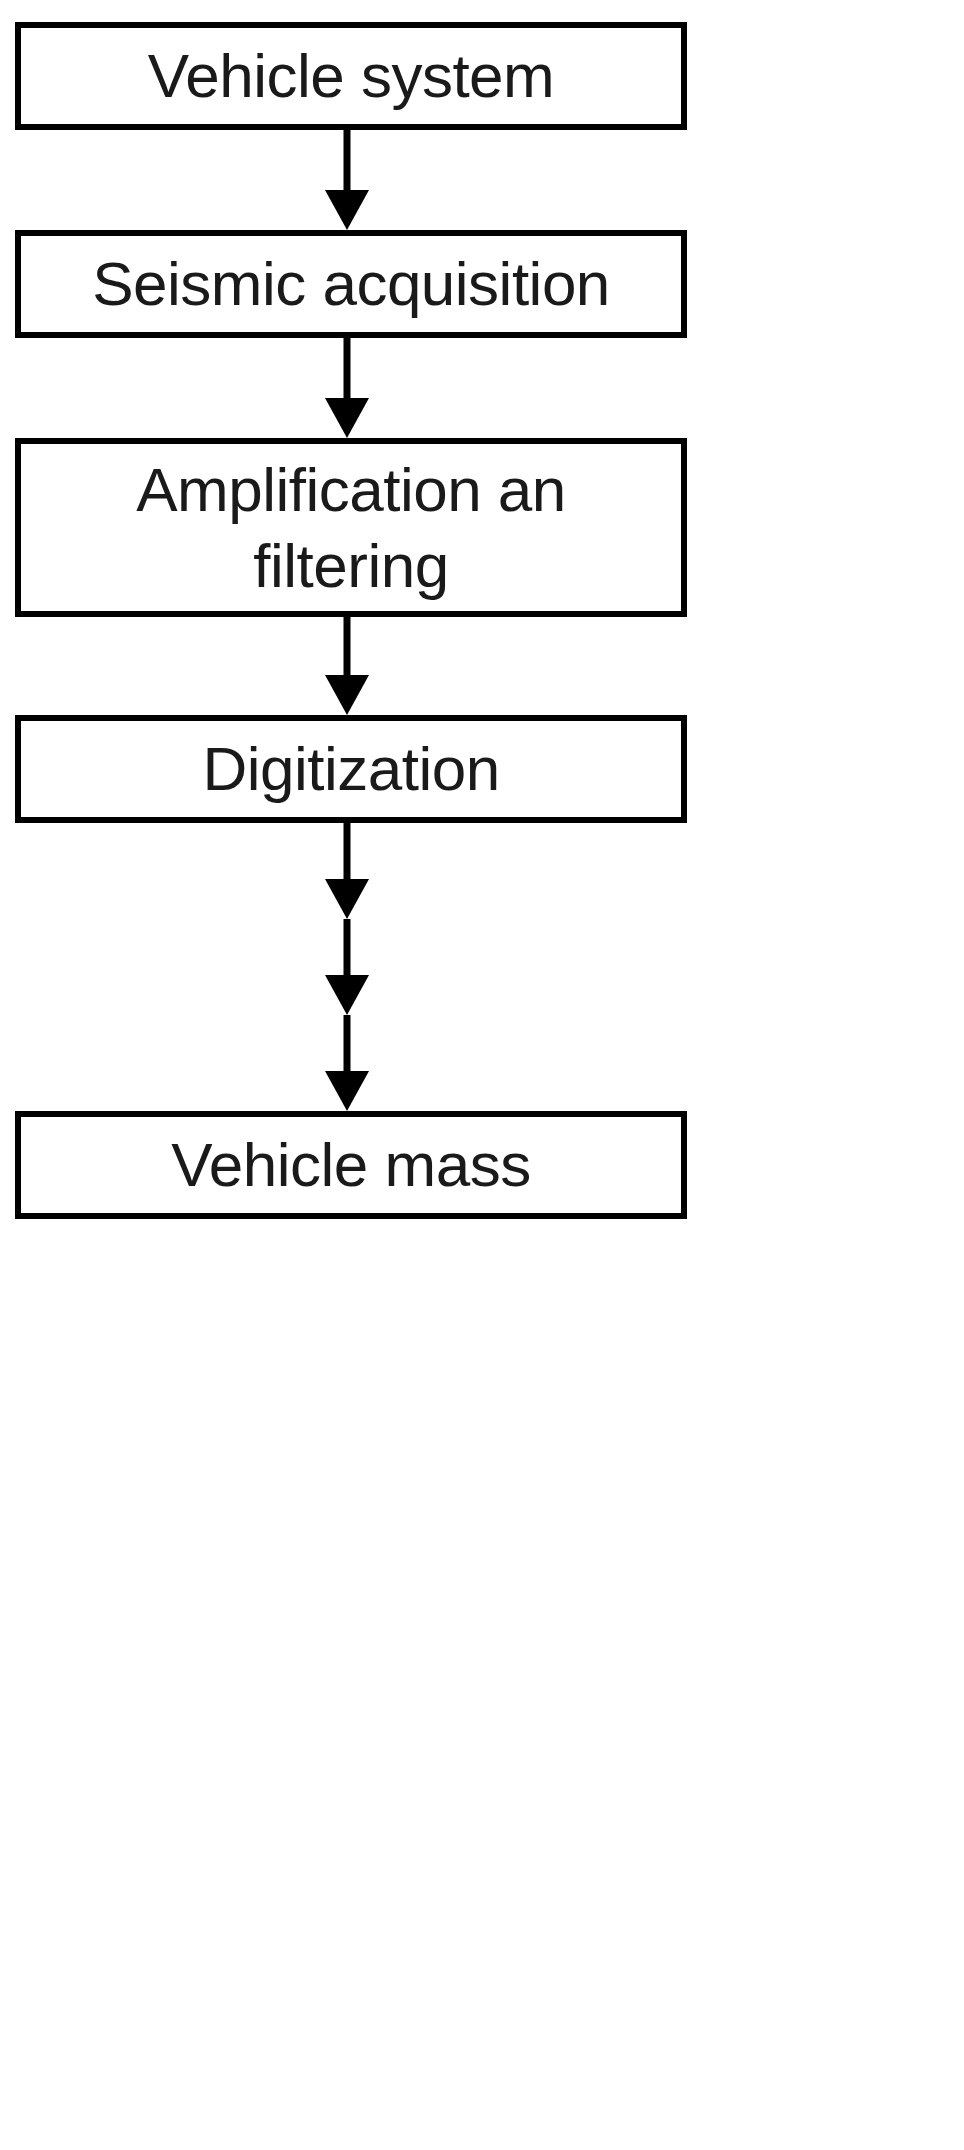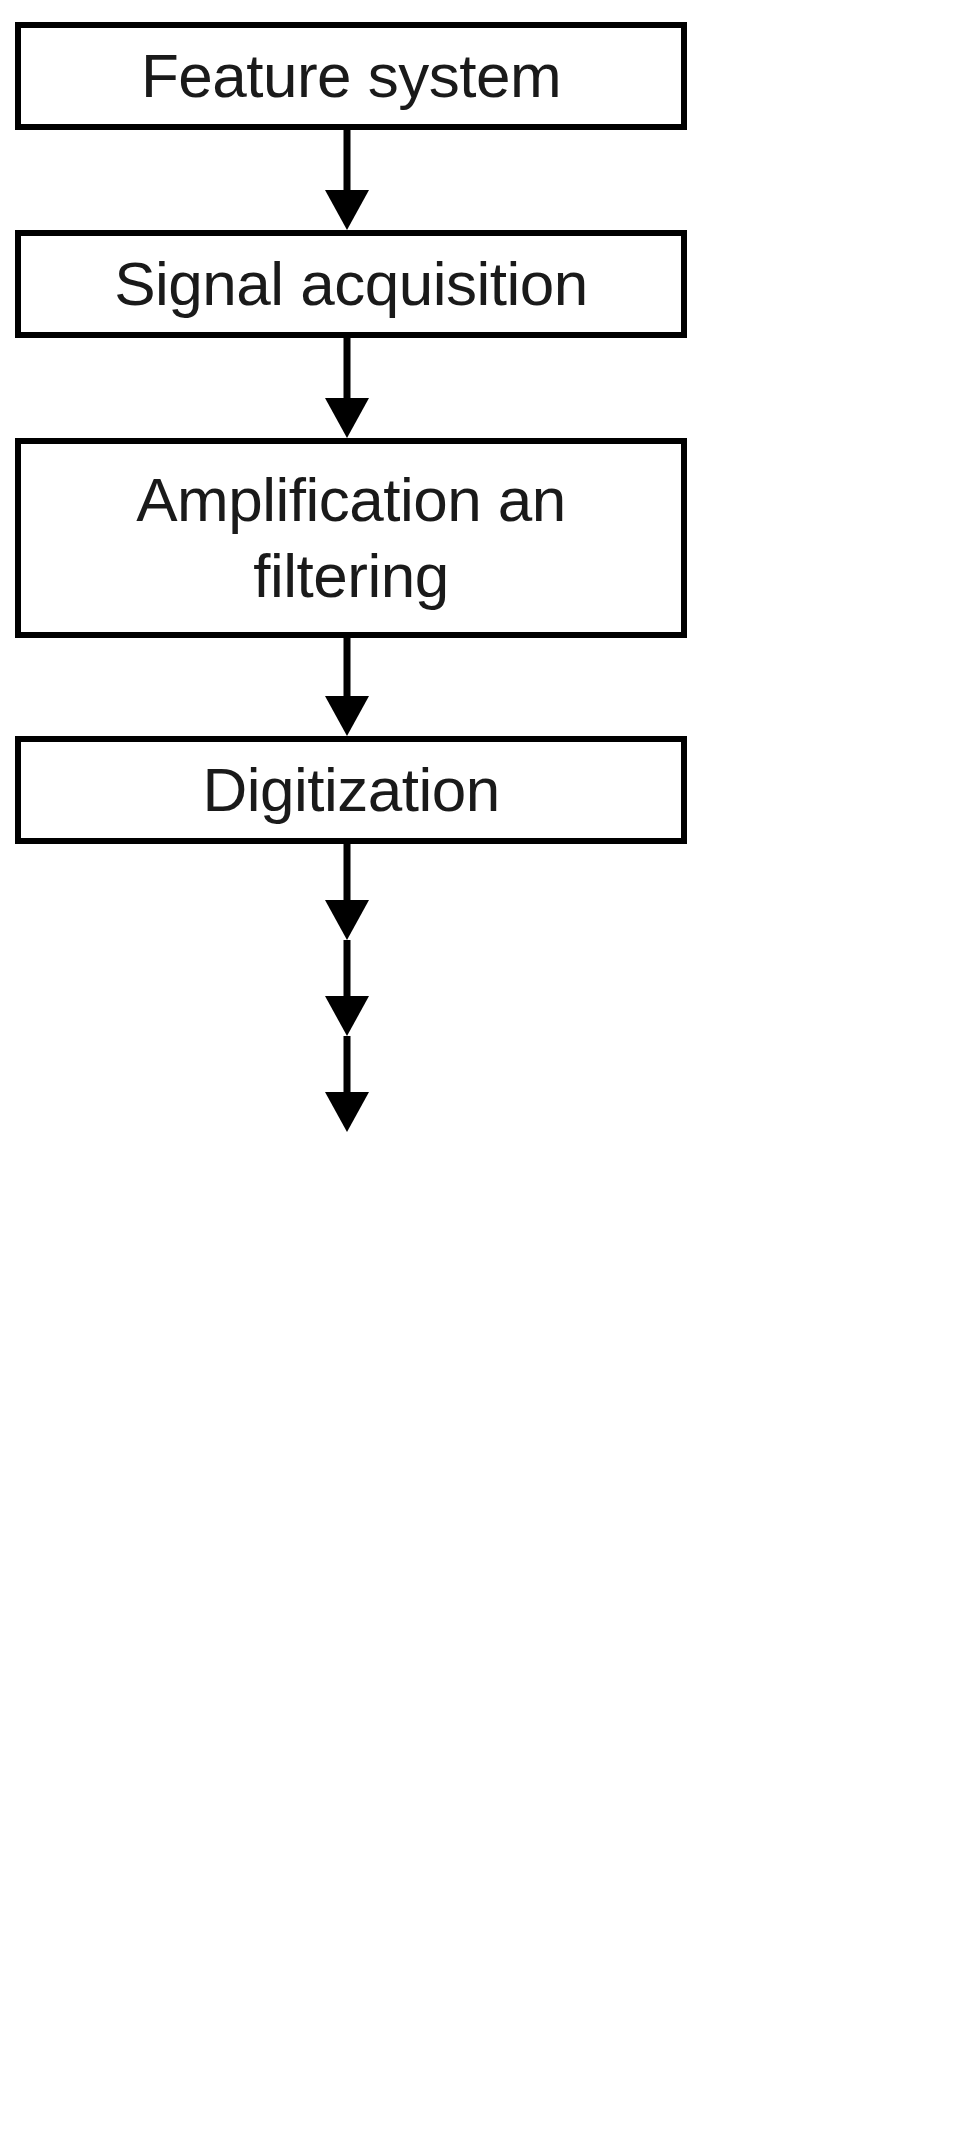--- a/index.html
+++ b/index.html
@@ -95,7 +95,7 @@
   <div class="chain">
 
     <div class="node h-std">
-      <span class="node-label">Feature system</span>
+      <span class="node-label">Vehicle system</span>
     </div>
 
     <div class="connector c-short">

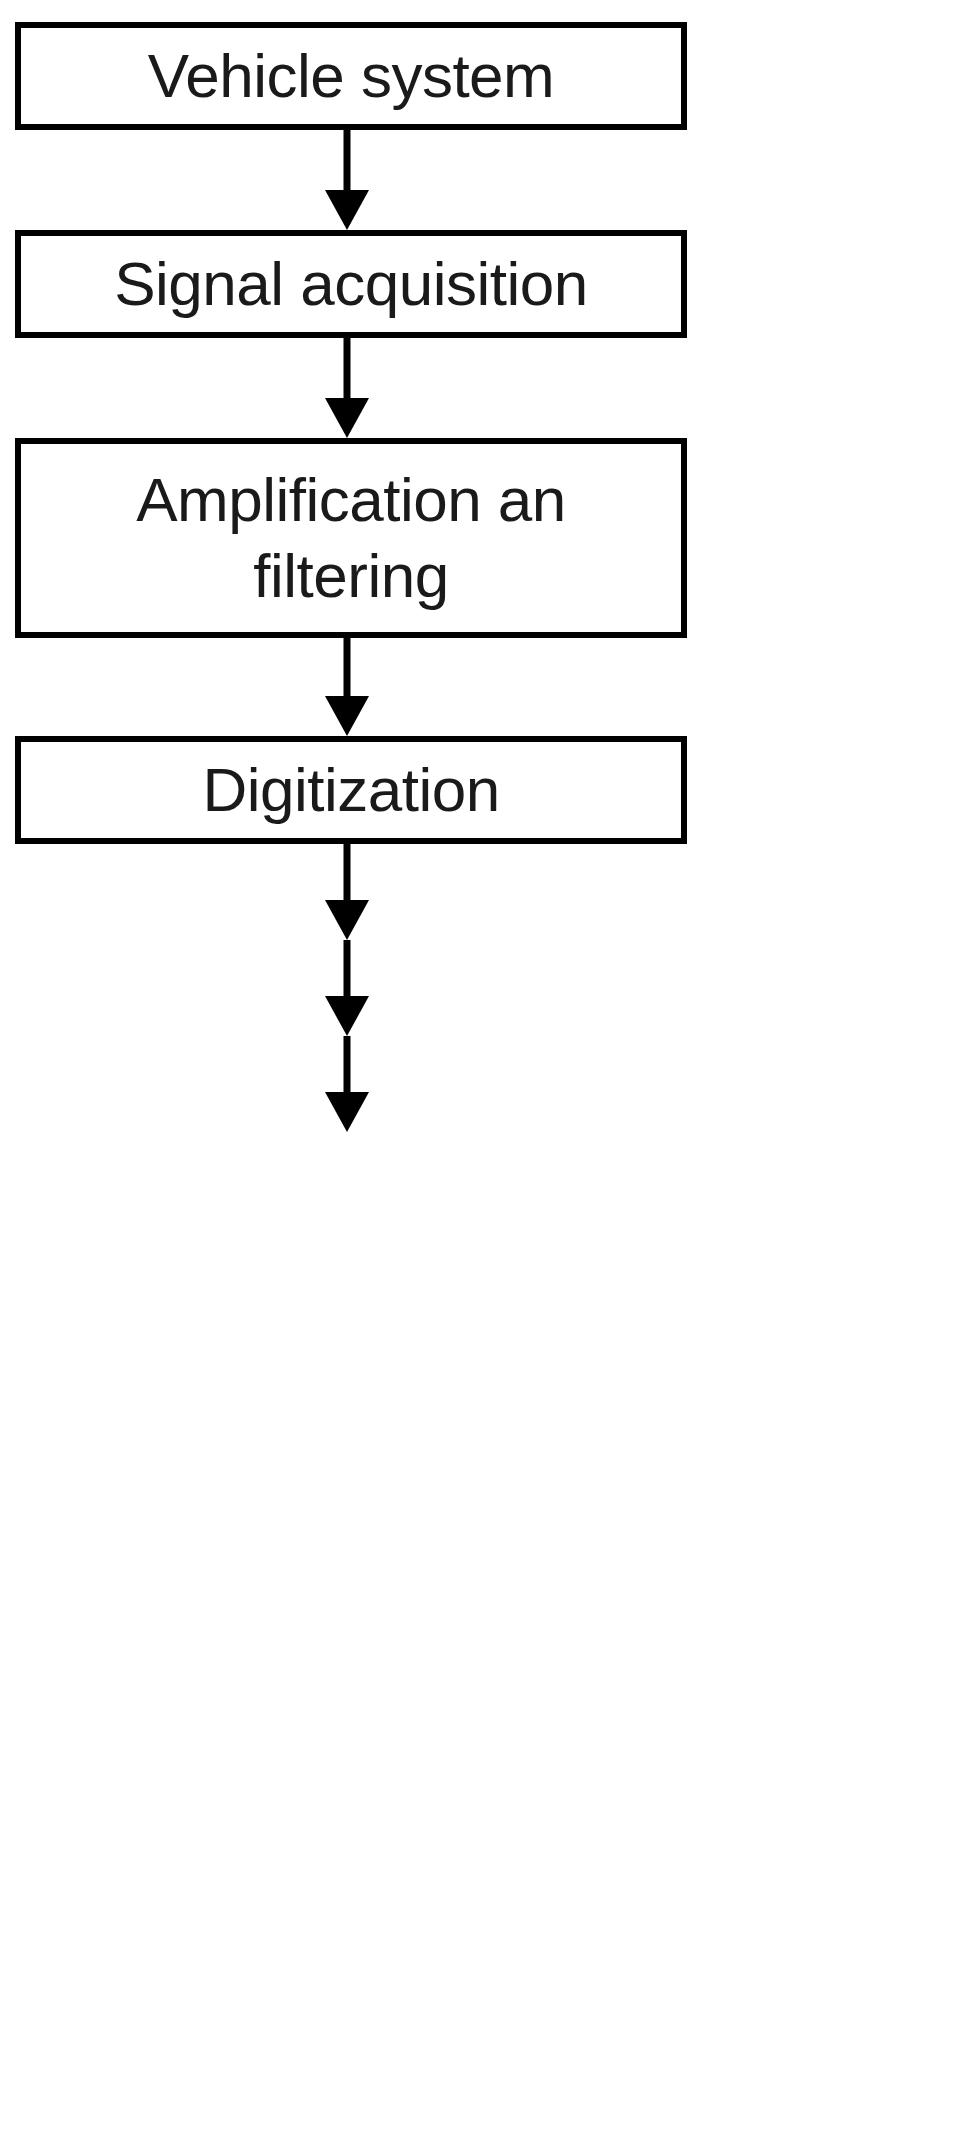--- a/index.html
+++ b/index.html
@@ -106,7 +106,7 @@
     </div>
 
     <div class="node h-std">
-      <span class="node-label">Signal acquisition</span>
+      <span class="node-label">Seismic acquisition</span>
     </div>
 
     <div class="connector c-short">

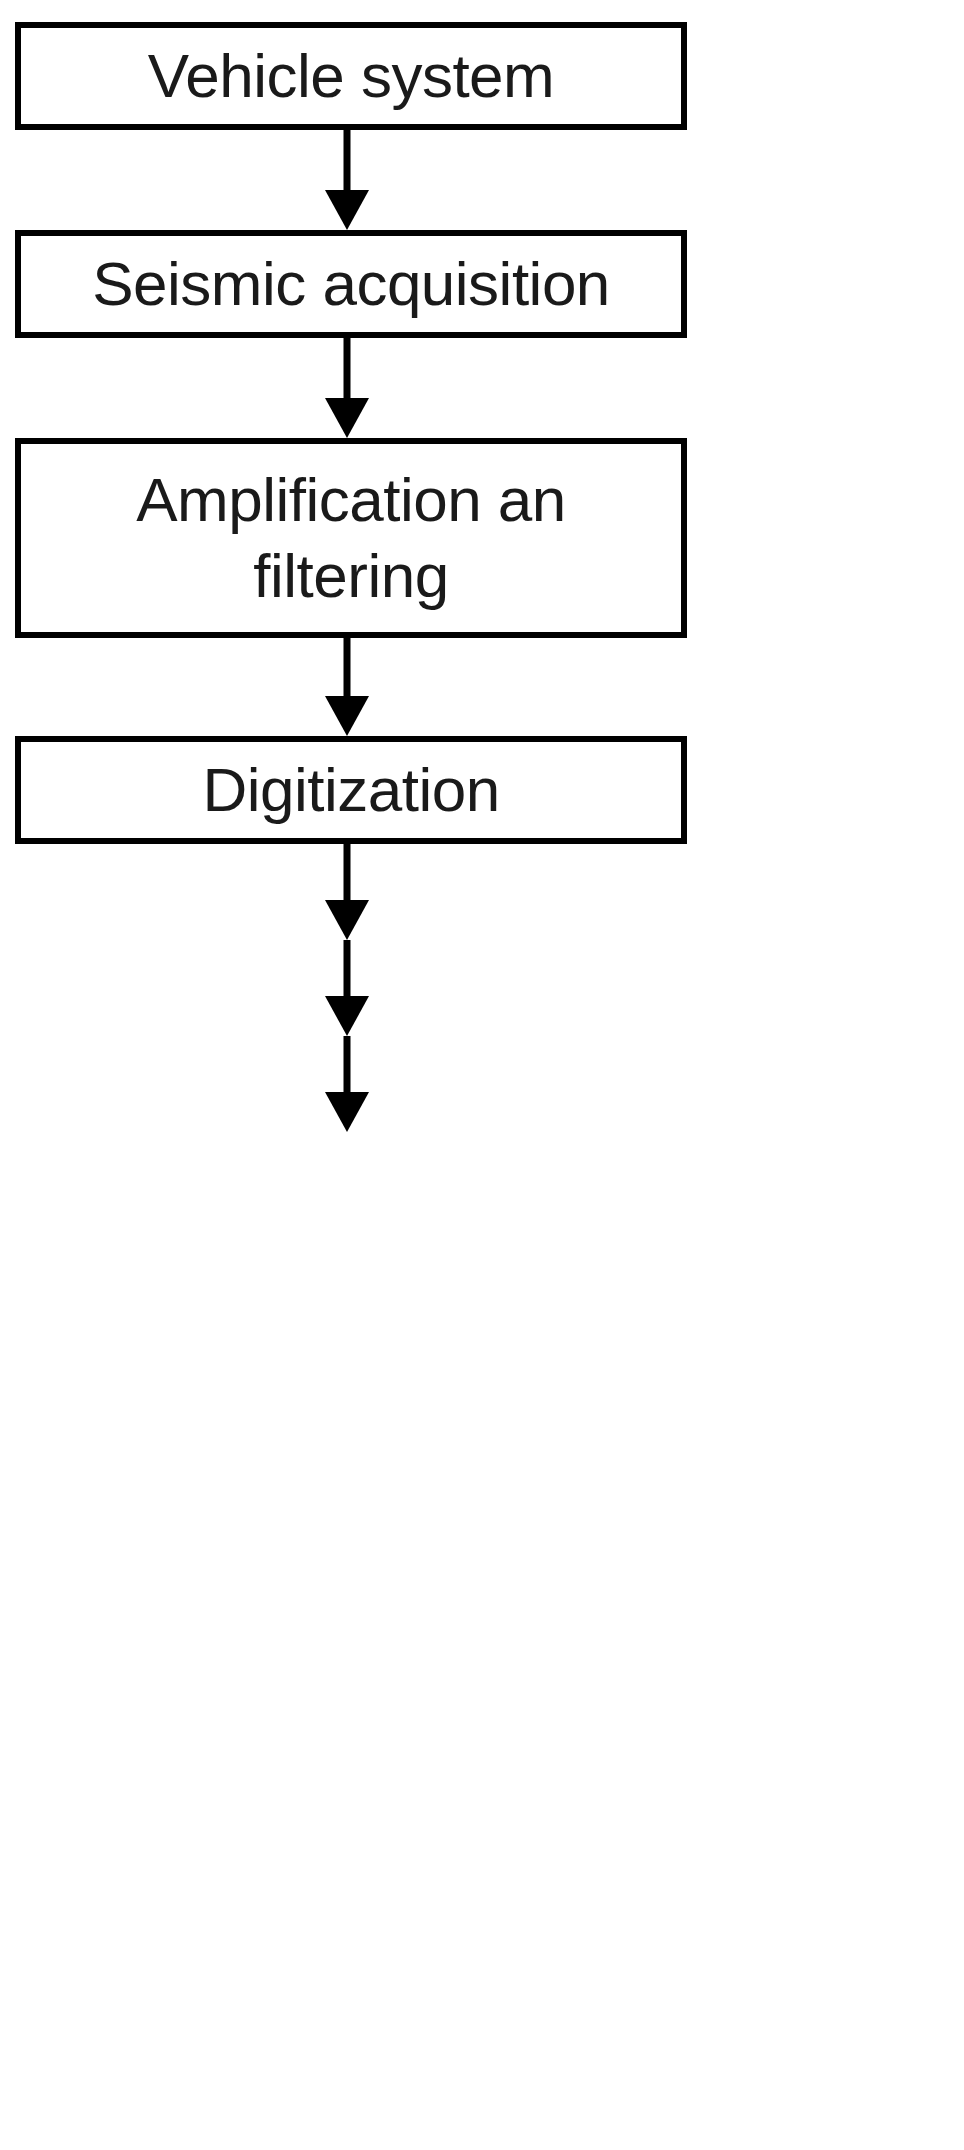--- a/index.html
+++ b/index.html
@@ -47,7 +47,7 @@
   }
   
   .h-std { height: 108px; }
-  .h-tall { height: 200px; text-align: center; }
+  .h-tall { height: 179px; text-align: center; }
 
   .connector {
     position: relative;

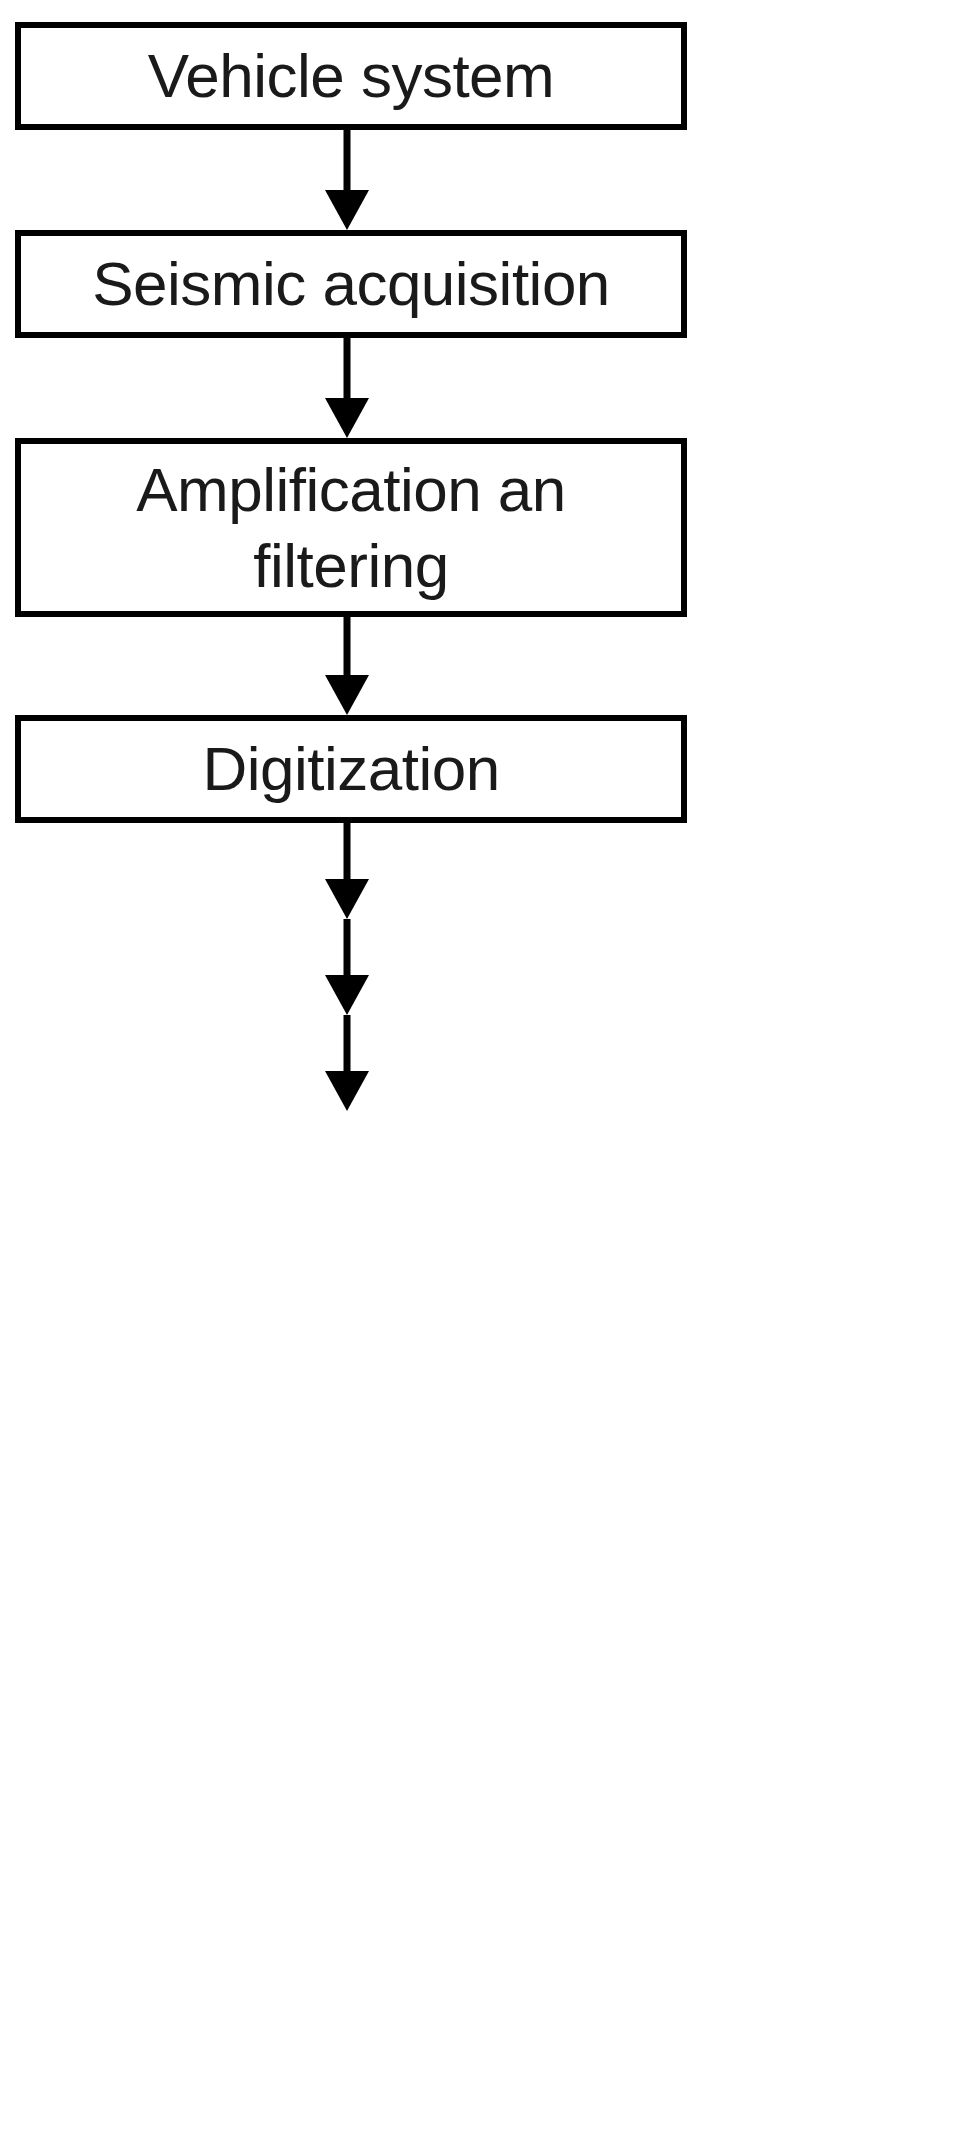--- a/index.html
+++ b/index.html
@@ -155,6 +155,9 @@
       </div>
     </div>
 
+    <div class="node h-std">
+      <span class="node-label">Vehicle mass</span>
+    </div>
 
   </div>
 </div>

